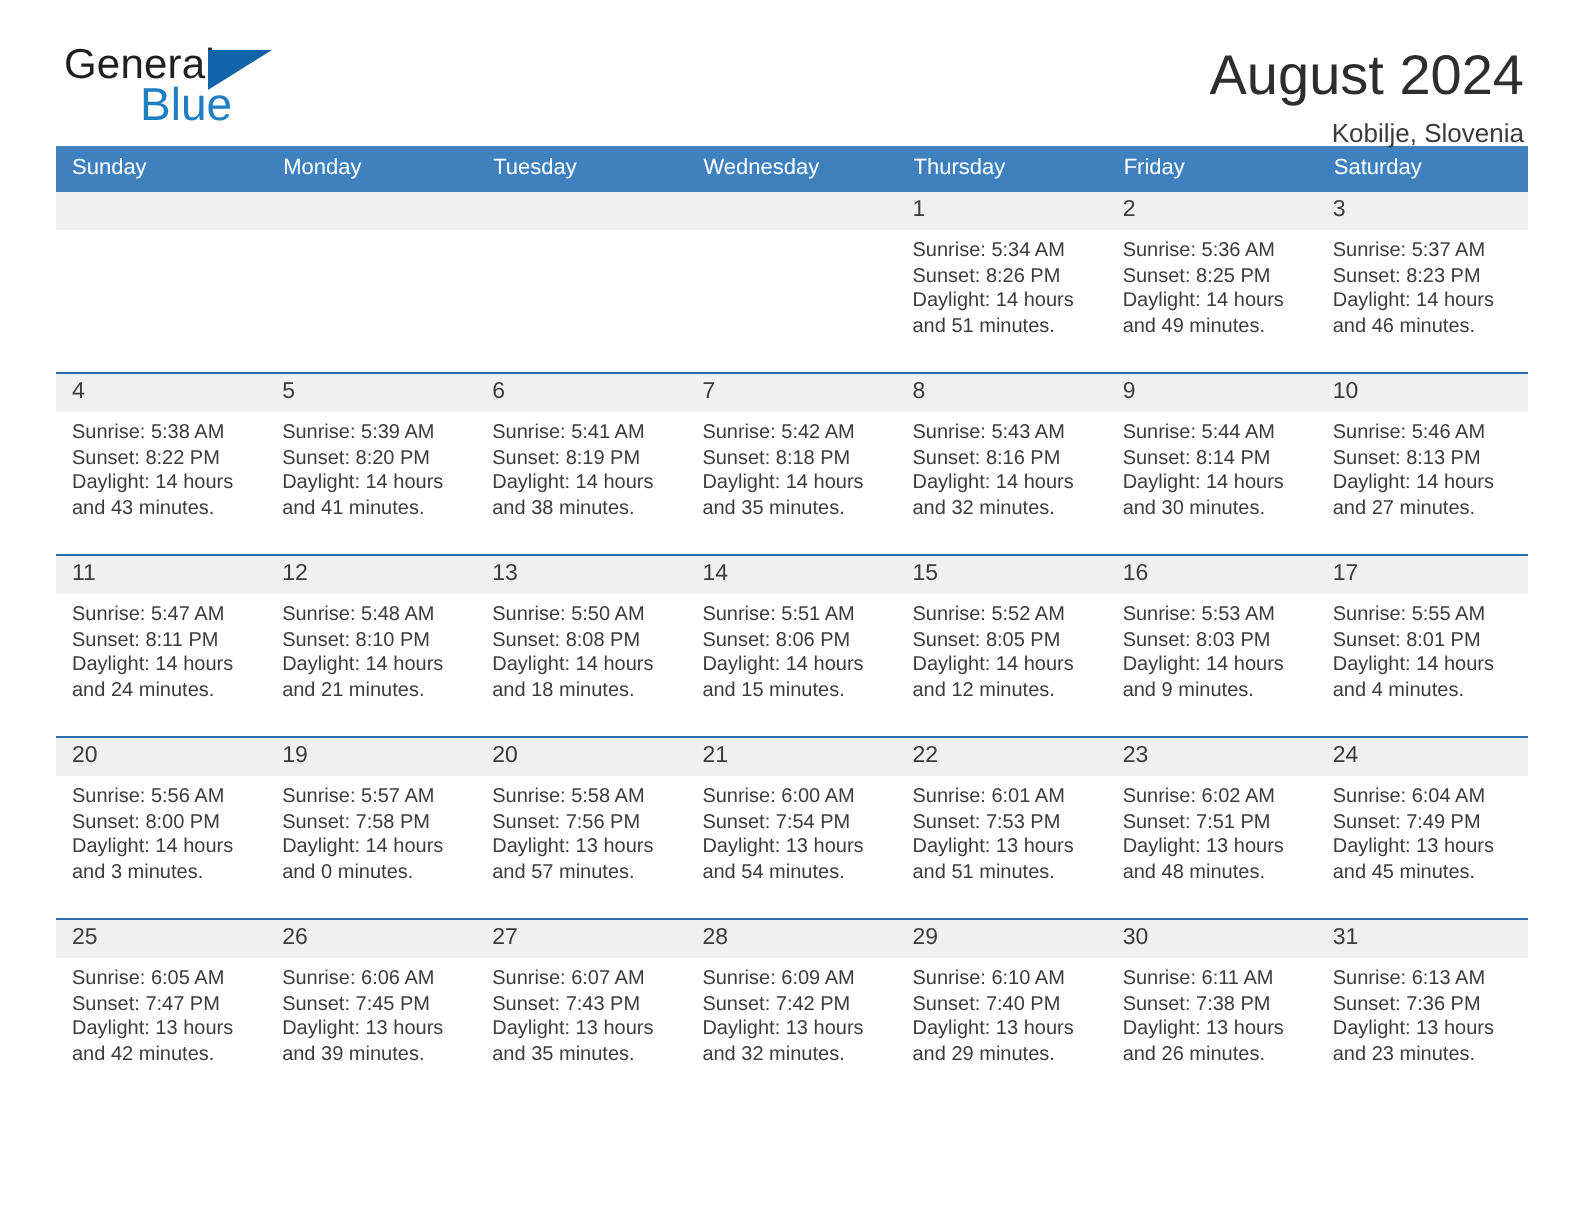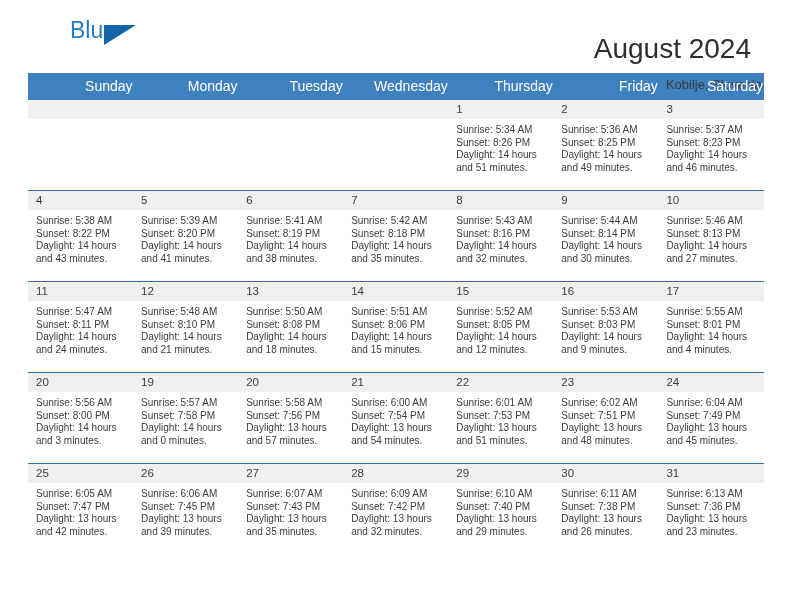--- a/index.html
+++ b/index.html
@@ -136,6 +136,7 @@
 
   <div class="header">
     <div class="brand">
+      <span class="brand-general">General</span>
       <span class="brand-triangle"></span>
       <span class="brand-blue">Blue</span>
     </div>

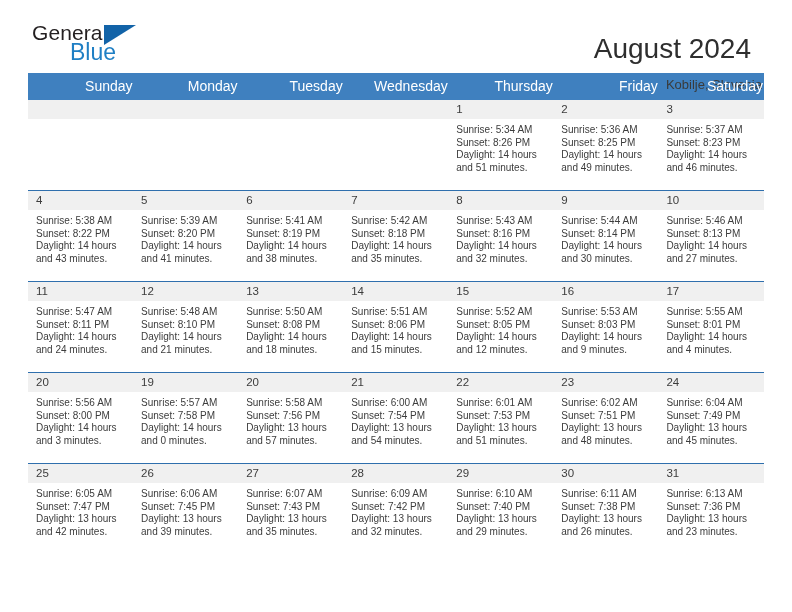--- a/index.html
+++ b/index.html
@@ -69,7 +69,7 @@
     color: #2e2e2e;
     line-height: 32px;
     font-weight: normal;
-    margin: 11px;
+    margin: 0;
     text-align: right;
   }
   .cal-sub {

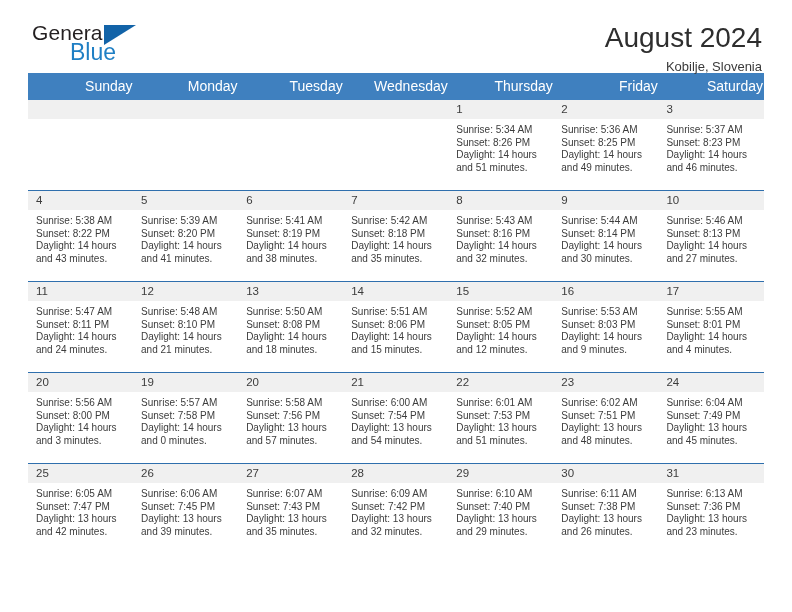--- a/index.html
+++ b/index.html
@@ -89,9 +89,9 @@
   .calendar th {
     background: #3f80bf;
     color: #ffffff;
-    font-size: 14px;
+    font-size: 11px;
     font-weight: normal;
-    text-align: right;
+    text-align: left;
     padding: 5px 0 6px 8px;
     height: 21px;
     box-sizing: border-box;

